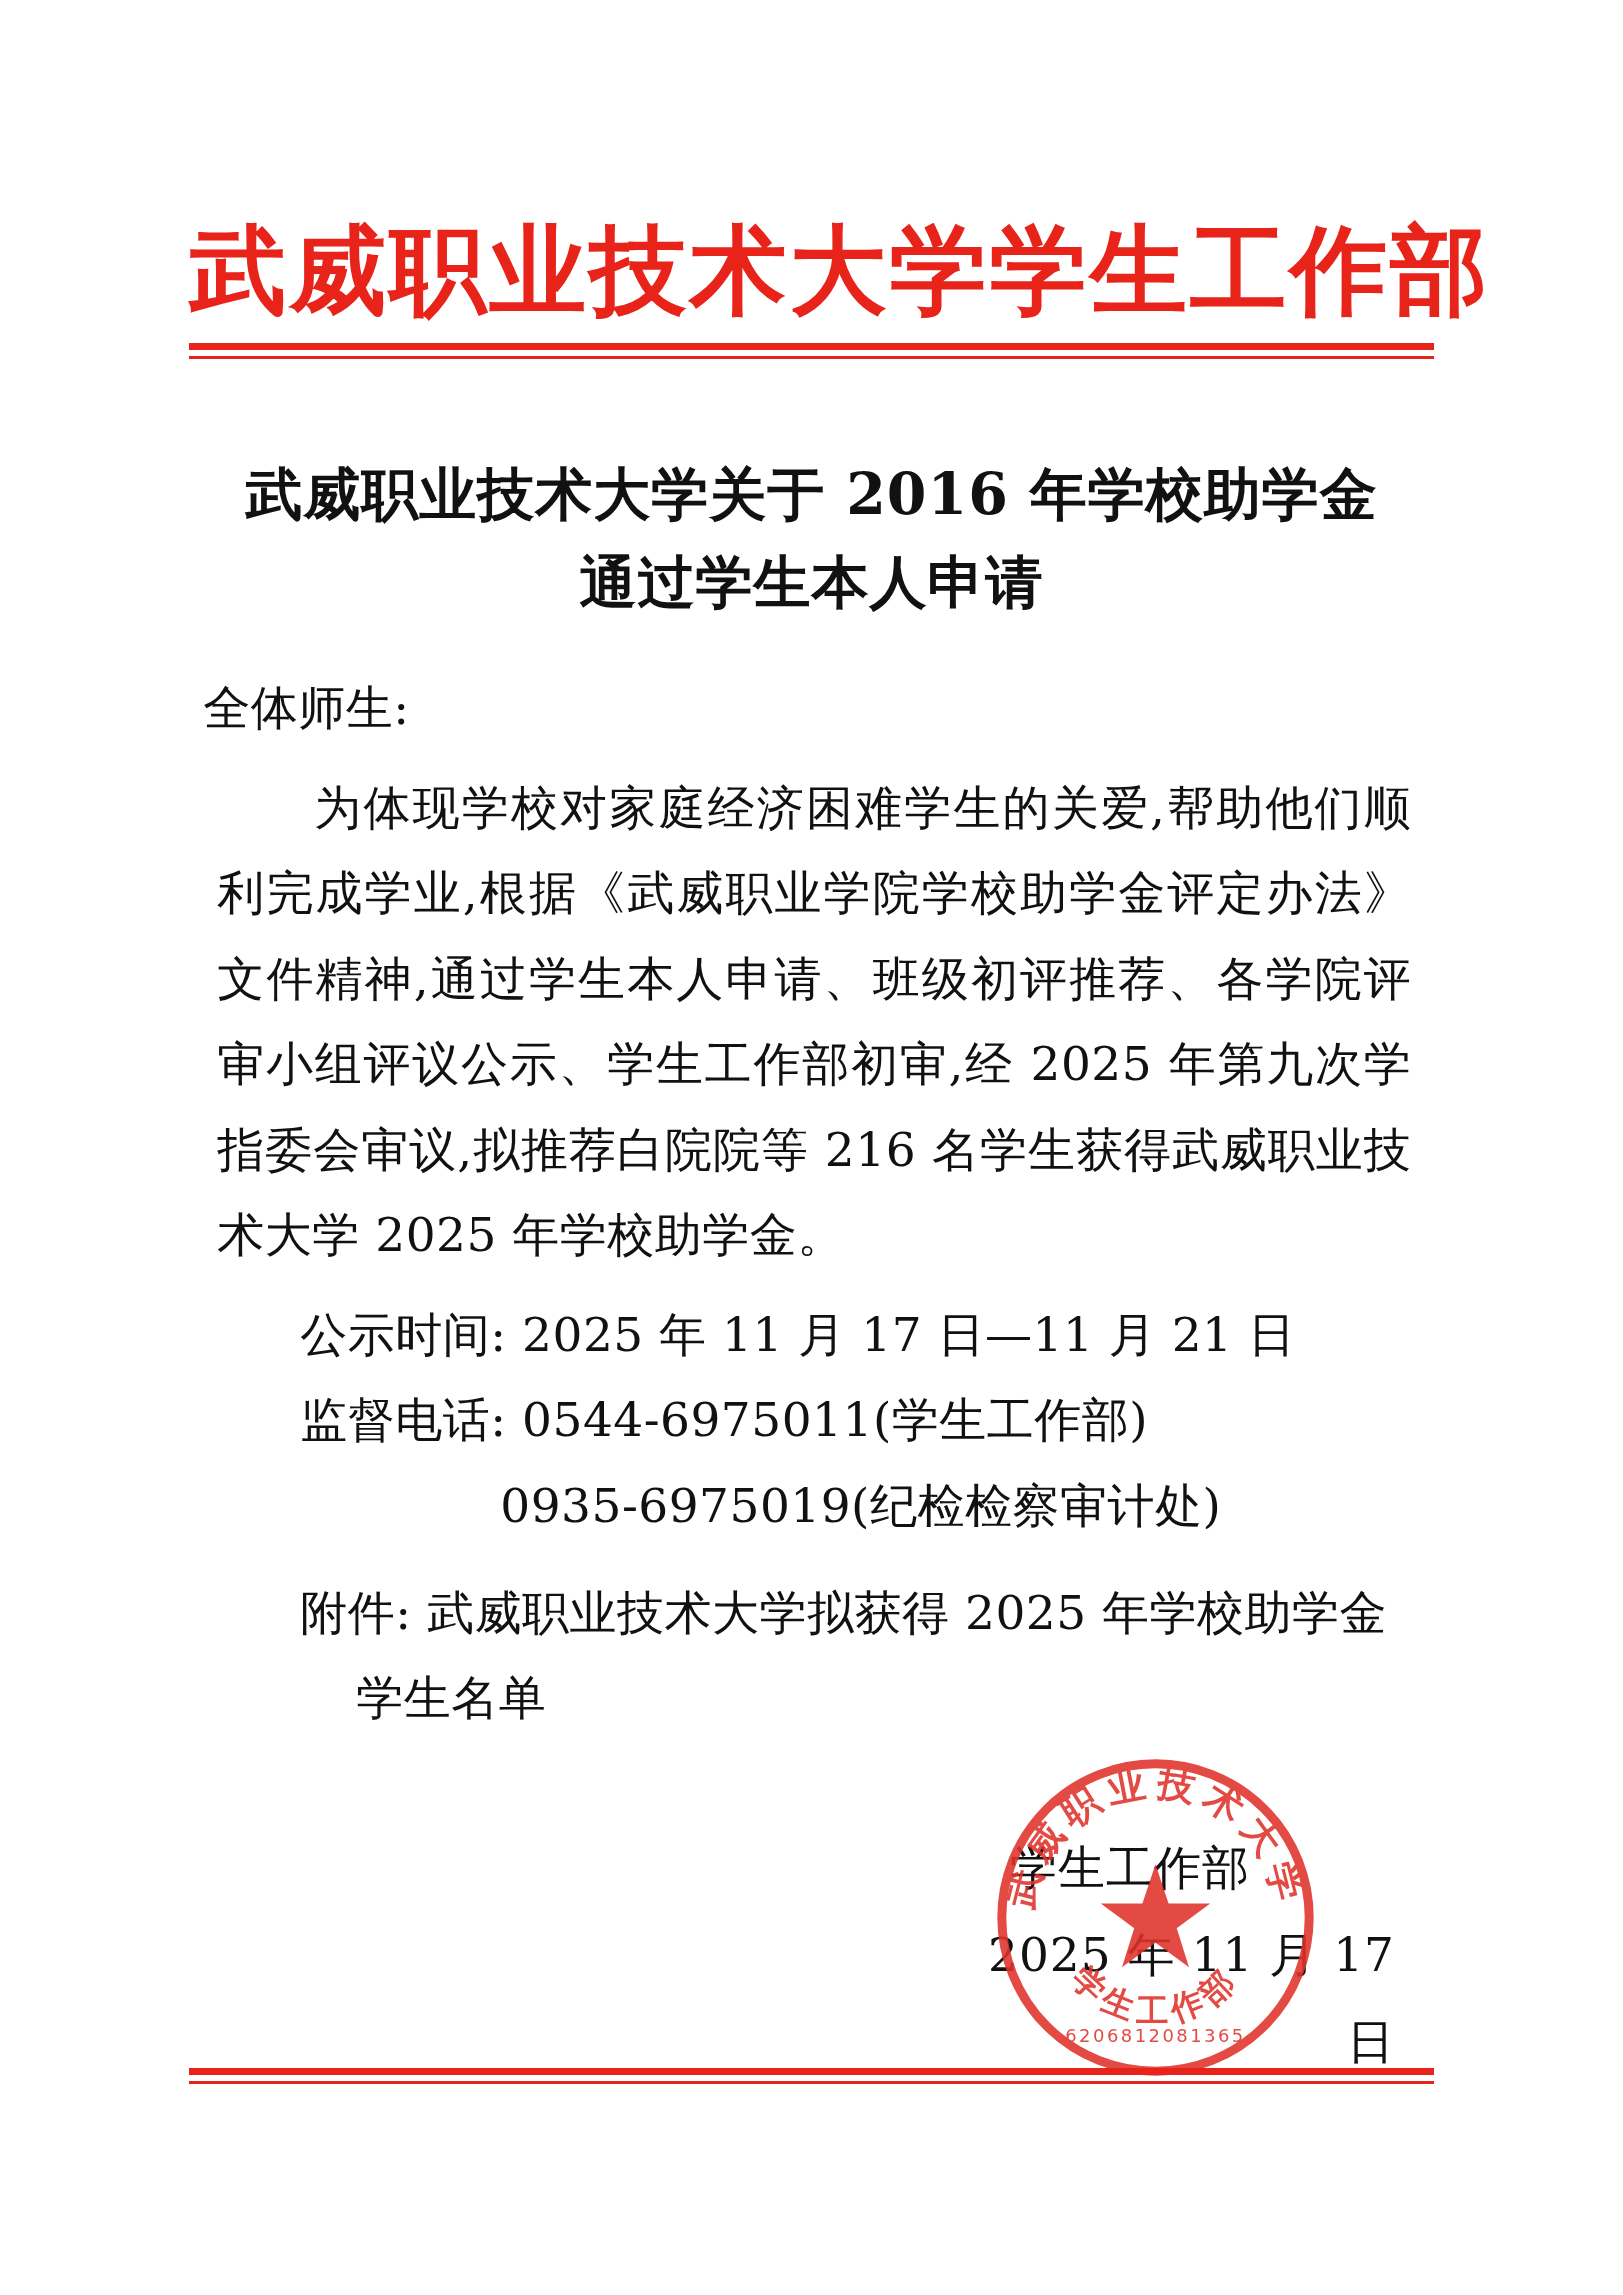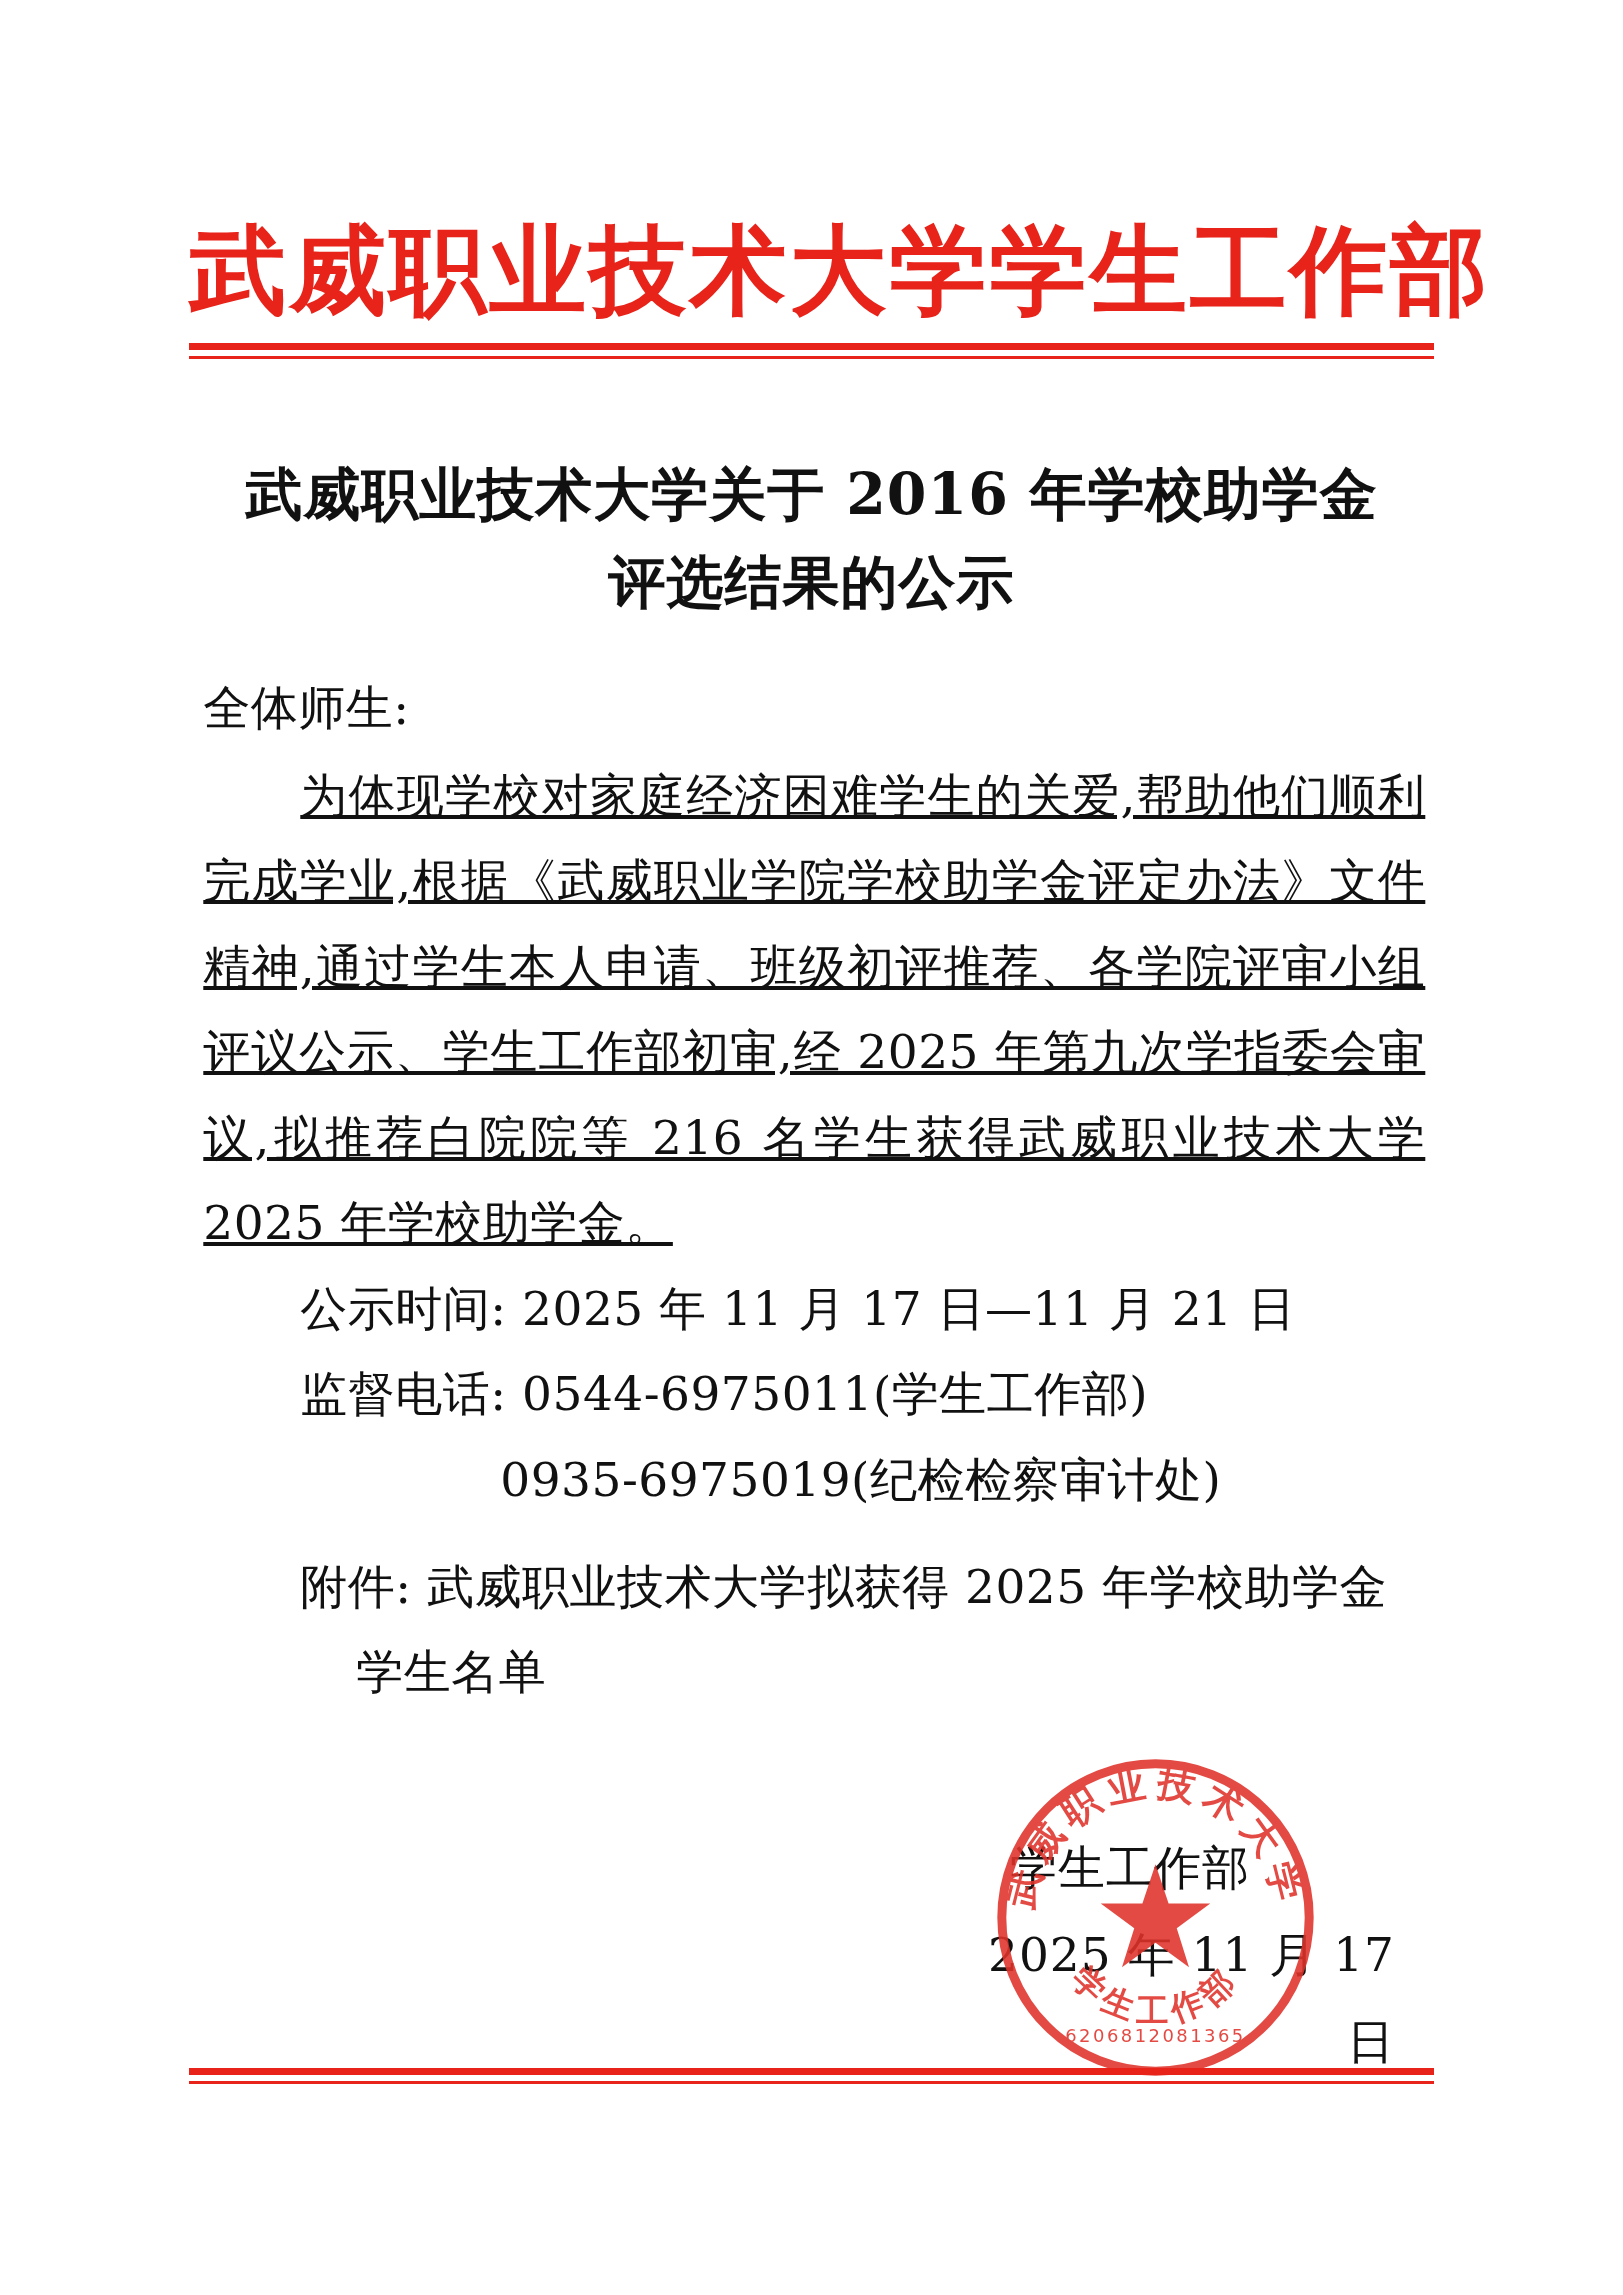--- a/index.html
+++ b/index.html
@@ -179,7 +179,7 @@
 
     <div class="doc-title">
       <span class="line">武威职业技术大学关于 2016 年学校助学金</span>
-      <span class="line">评选结果的公示</span>
+      <span class="line">通过学生本人申请</span>
     </div>
 
     <div class="body-block">

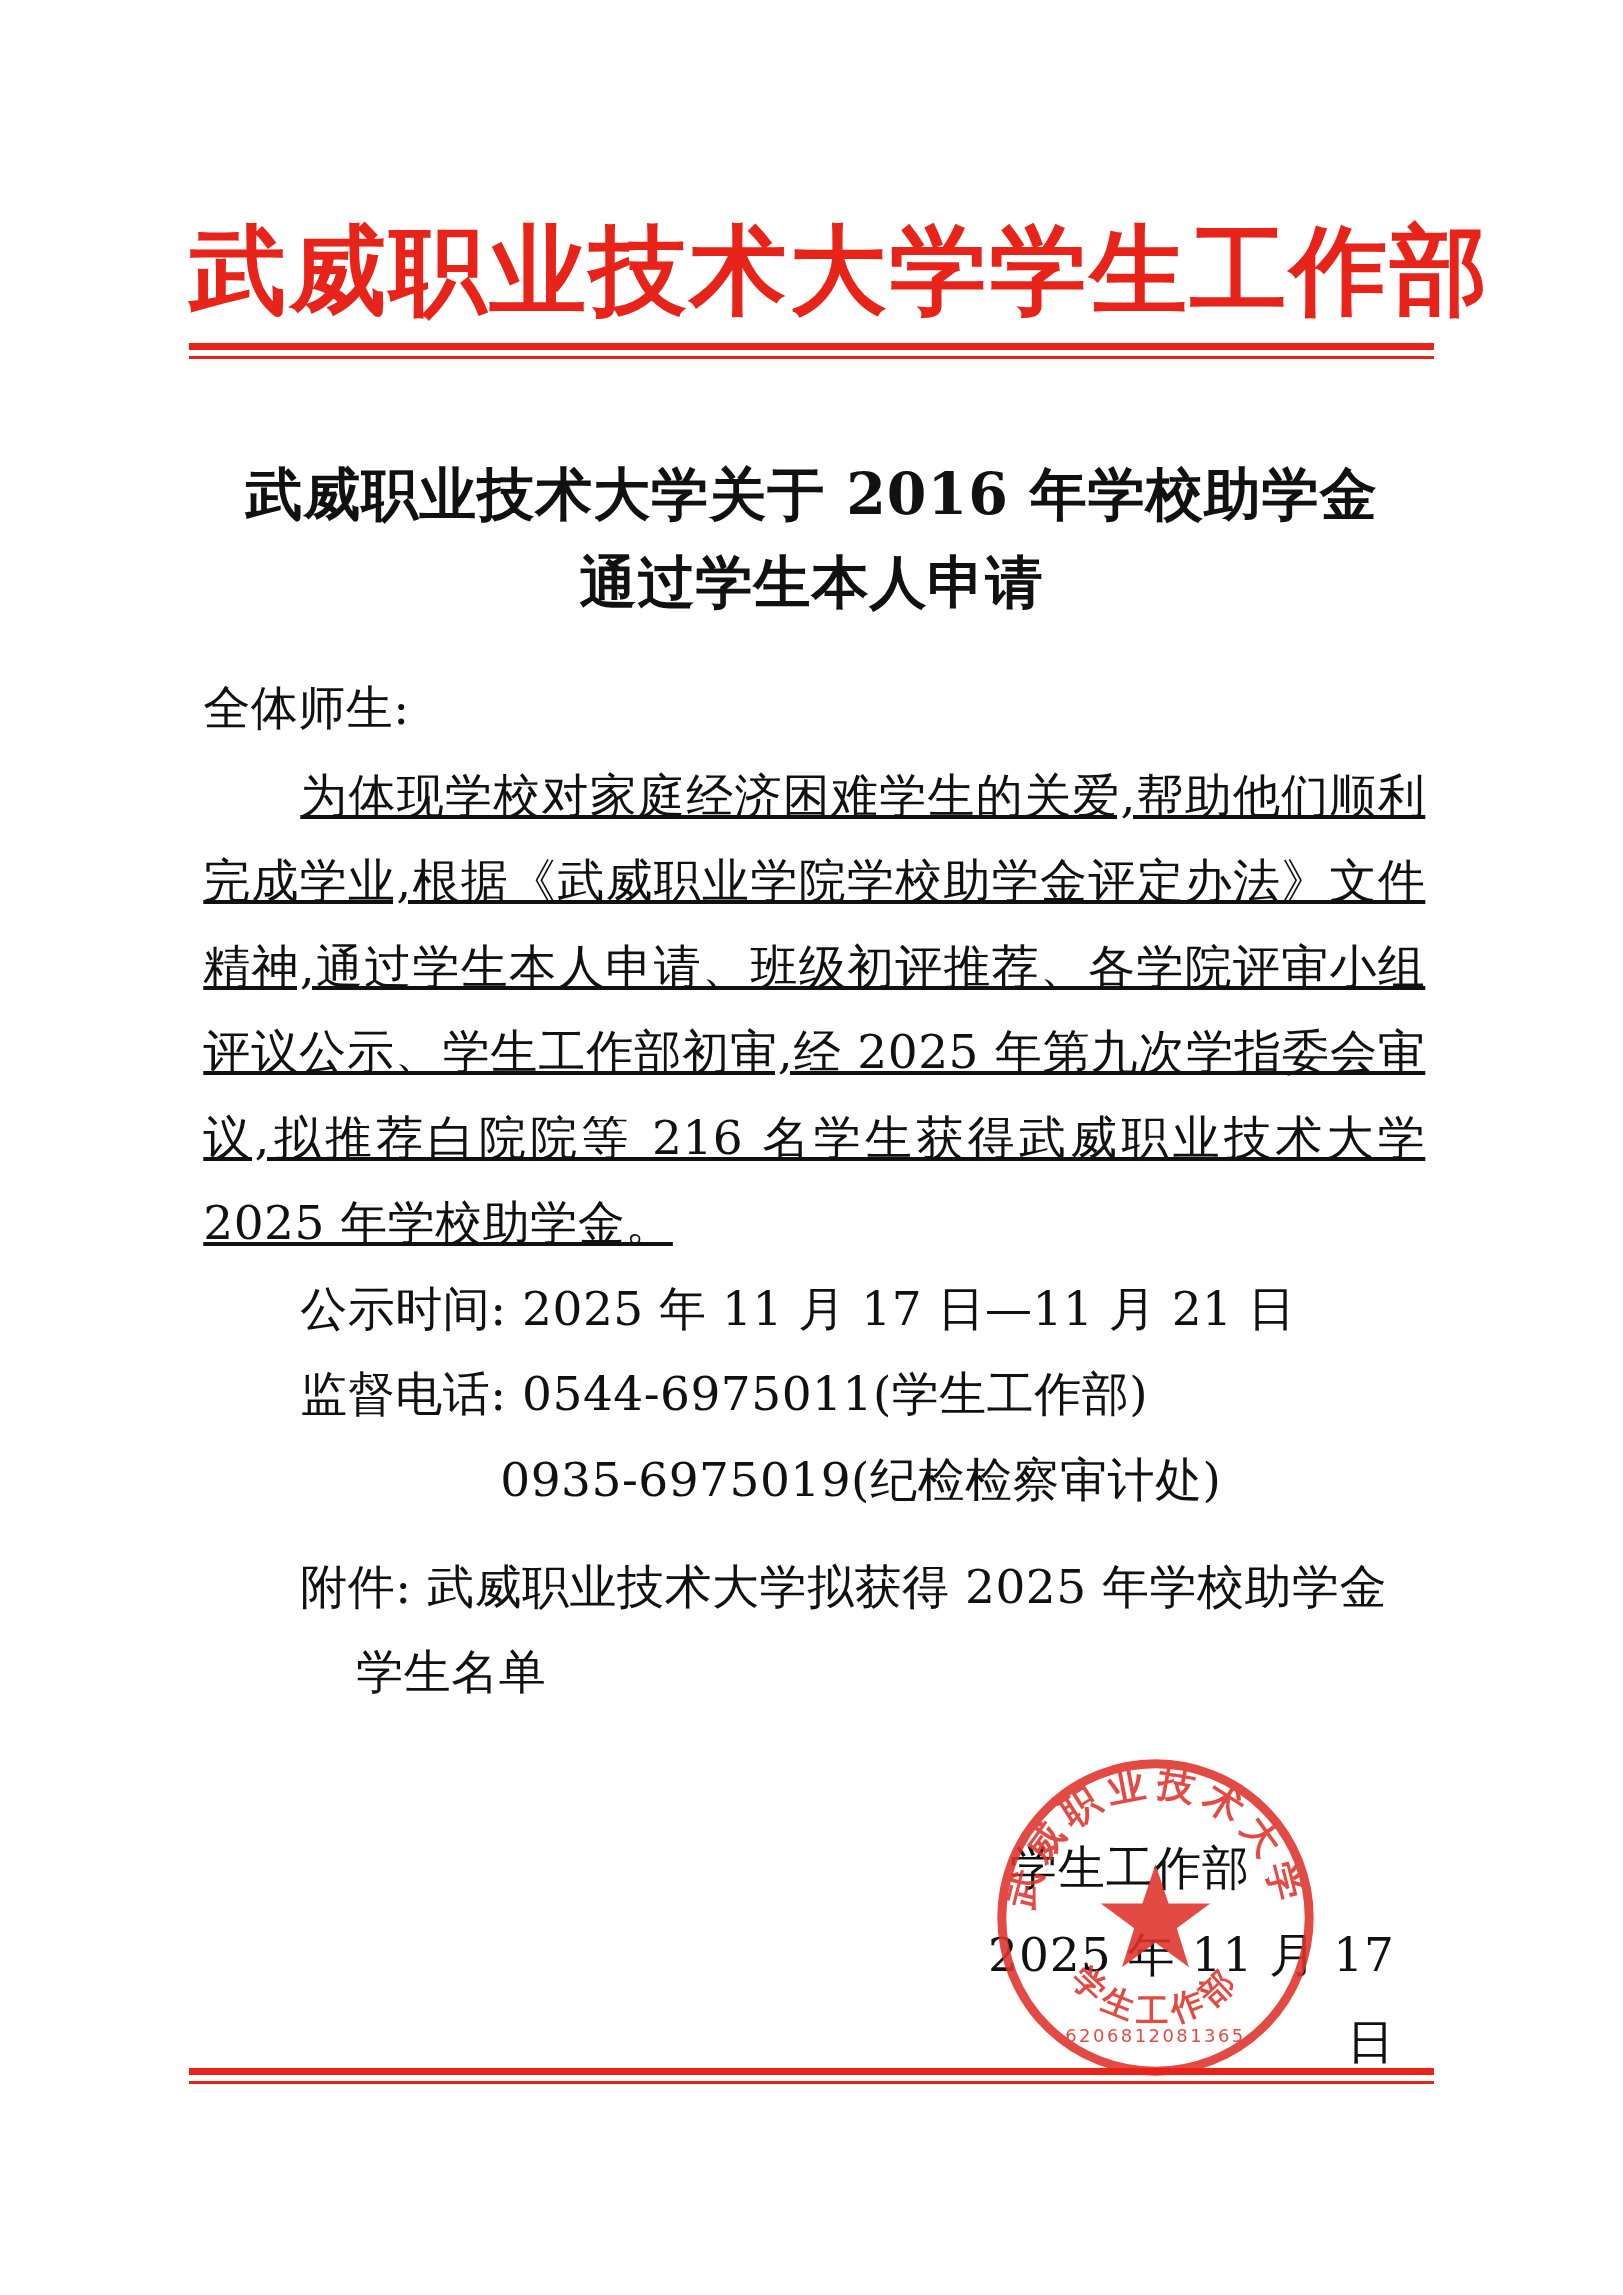--- a/index.html
+++ b/index.html
@@ -87,11 +87,10 @@
     margin: 0 0 2px 0;
   }
   .para {
-    margin: 0;
+    margin: 14px;
     text-indent: 97px;
     text-align: justify;
     text-justify: inter-ideograph;
-    text-decoration: underline;
   }
   .para + .para {
     margin-top: 4.1px;

